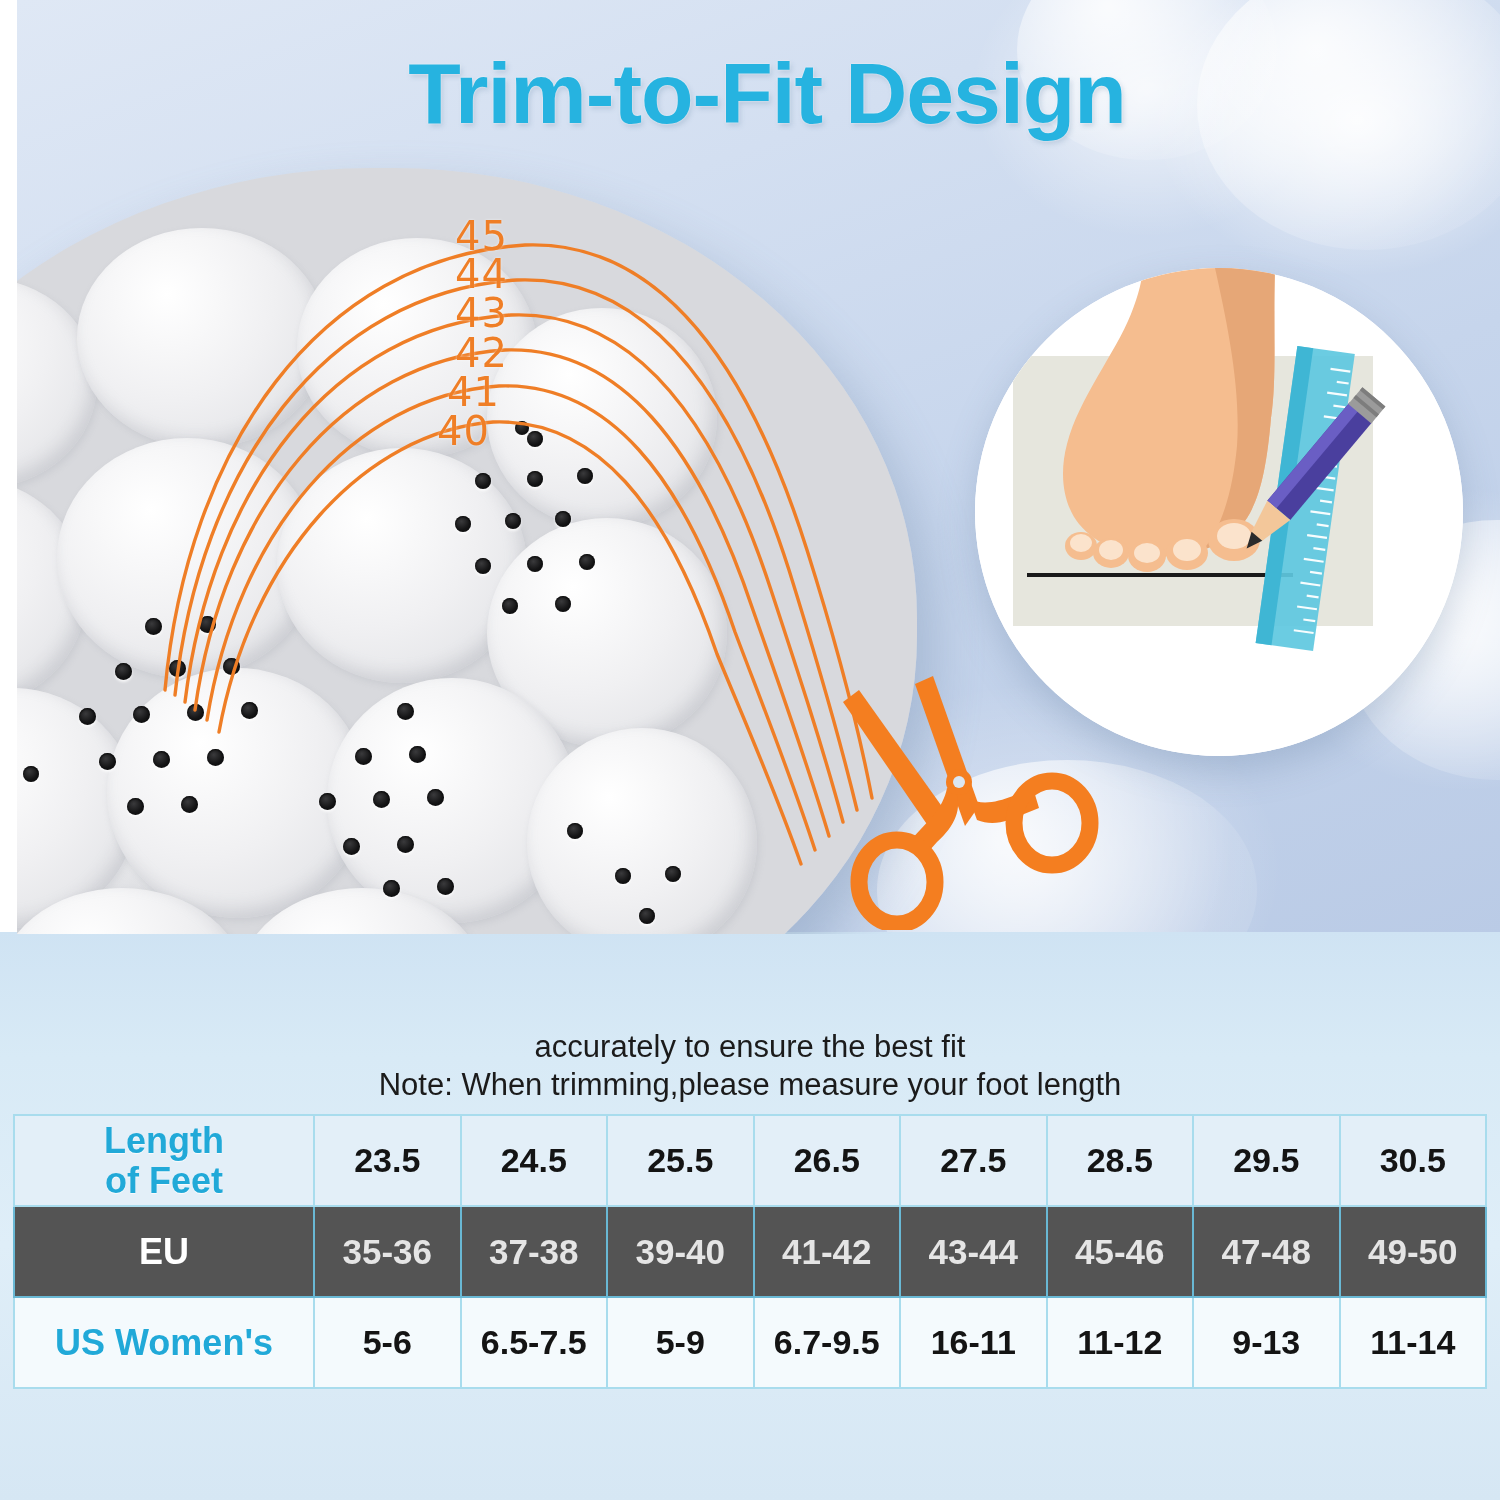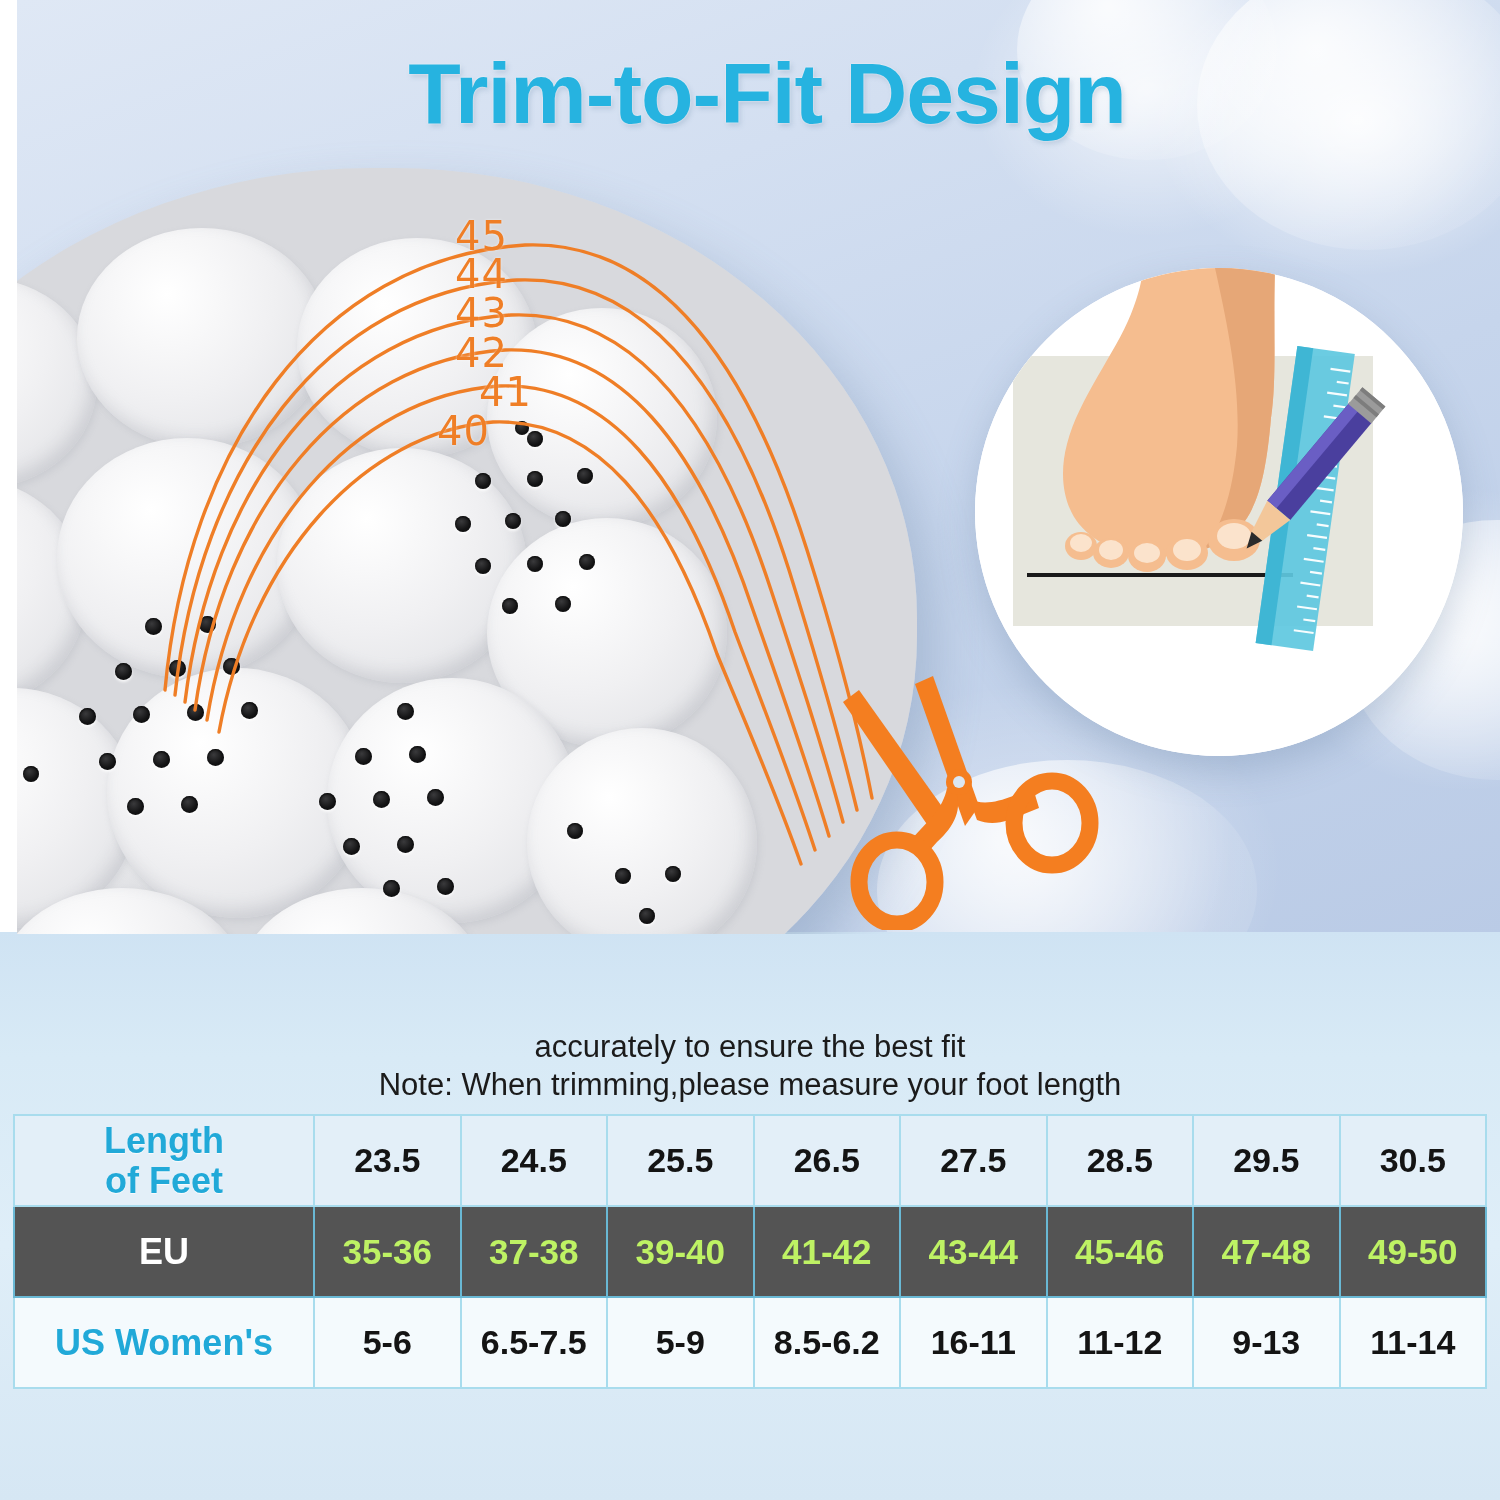--- a/index.html
+++ b/index.html
@@ -291,7 +291,7 @@
     <span class="size-label" style="left:438px;top:251px;">44</span>
     <span class="size-label" style="left:438px;top:290px;">43</span>
     <span class="size-label" style="left:438px;top:330px;">42</span>
-    <span class="size-label" style="left:462px;top:369px;">41</span>
+    <span class="size-label" style="left:430px;top:369px;">41</span>
     <span class="size-label" style="left:420px;top:408px;">40</span>
 
     <svg class="scissors" viewBox="0 0 270 300">

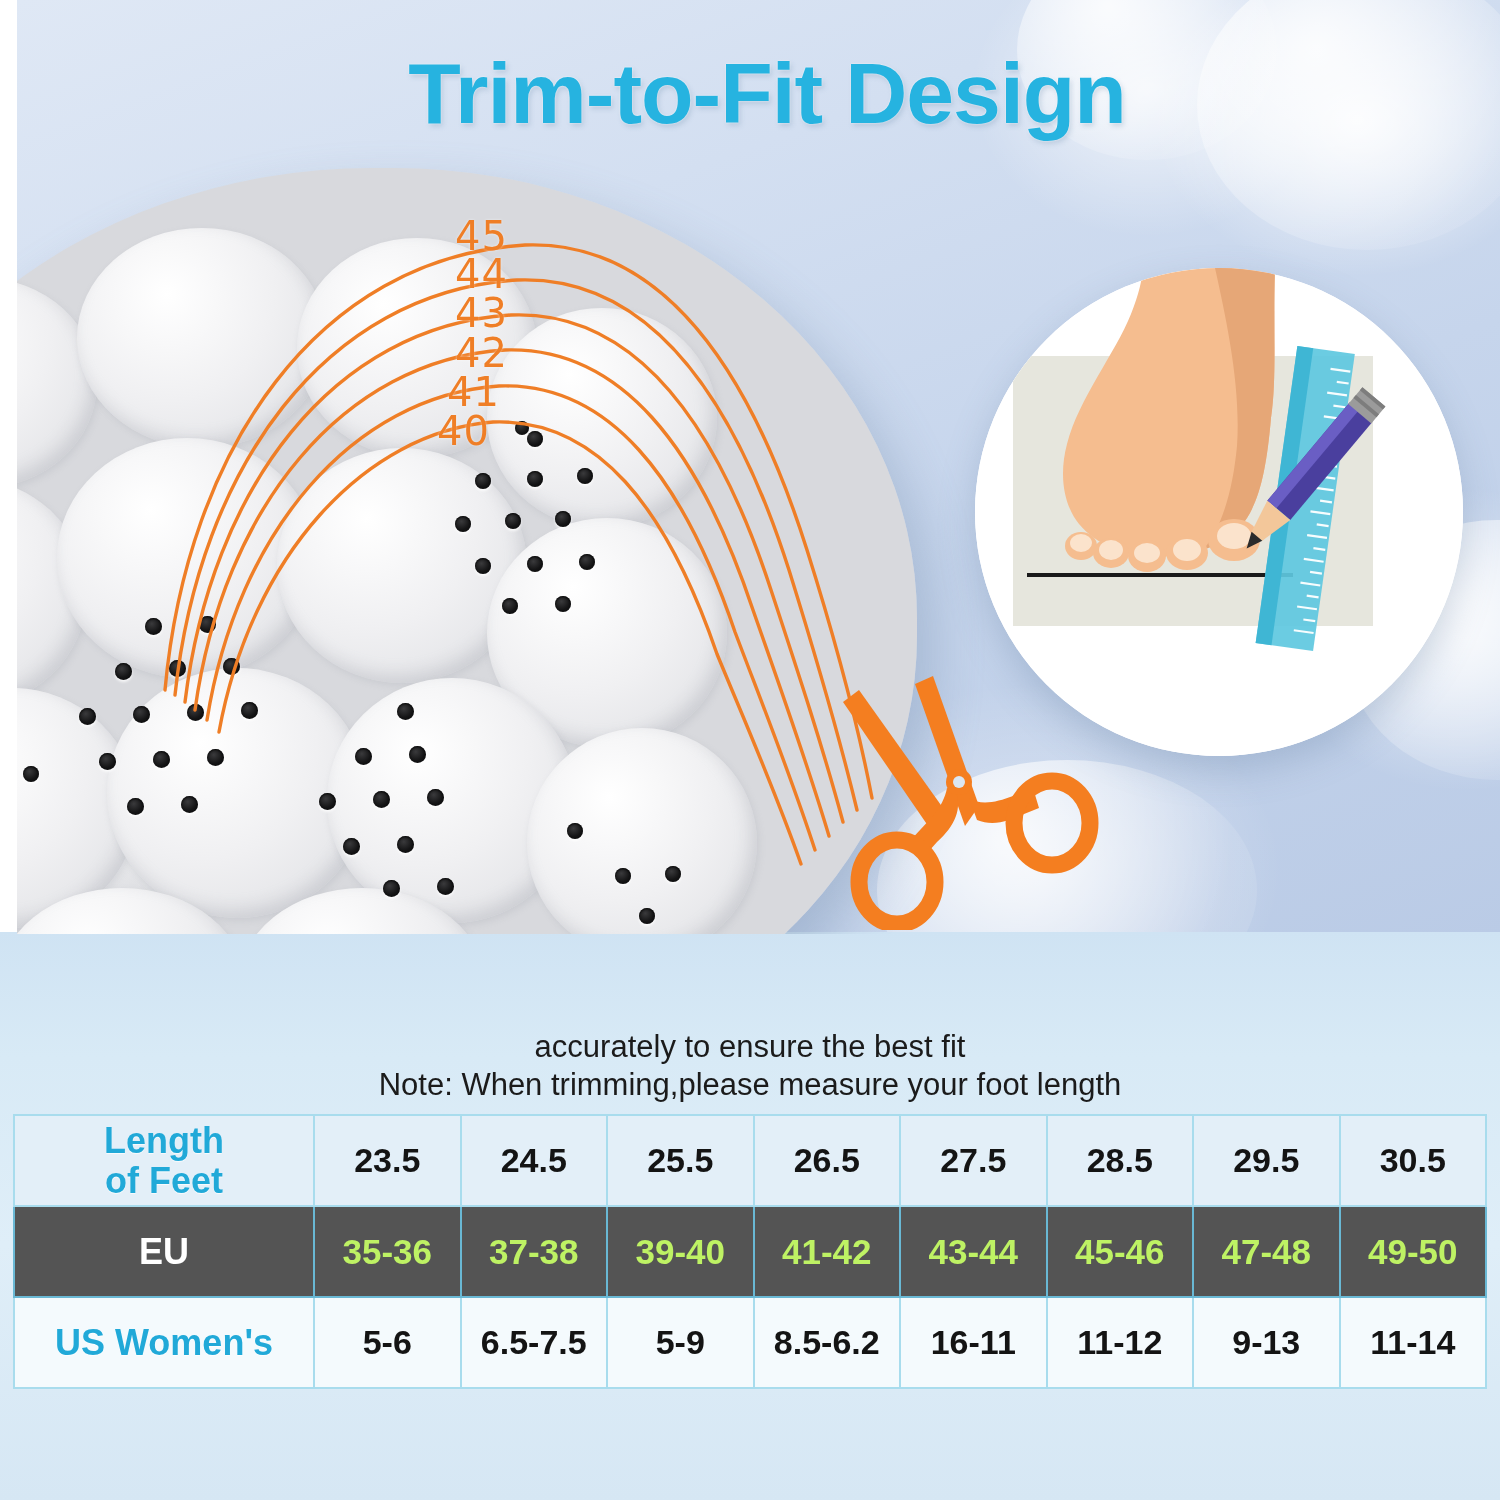--- a/index.html
+++ b/index.html
@@ -190,7 +190,7 @@
   tr.r-length td { background: #e3eff8; }
   tr.r-eu td {
     background: #545454;
-    color: #bef264;
+    color: #e5e5e5;
     border-color: #69b8d4;
     font-size: 35px;
   }

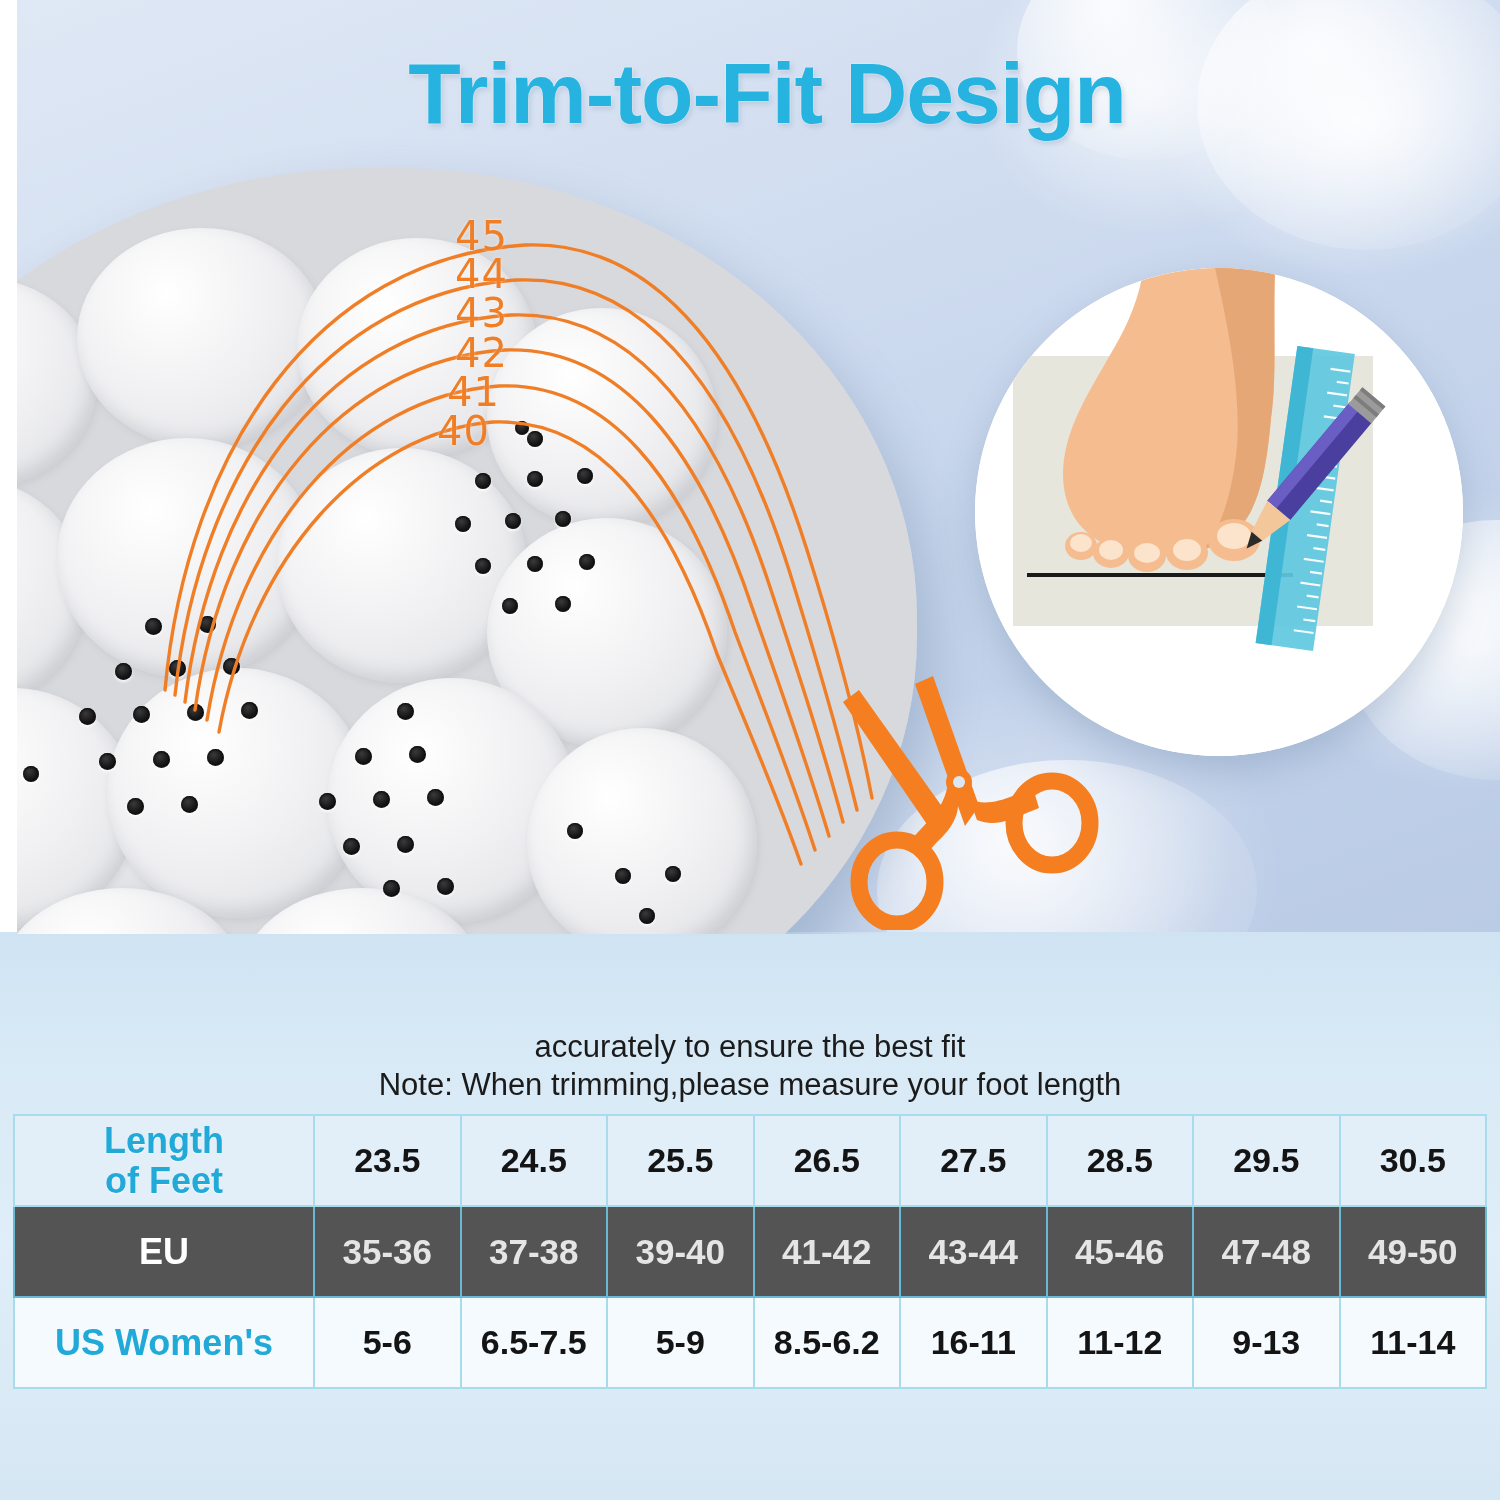--- a/index.html
+++ b/index.html
@@ -414,7 +414,7 @@
           <td>5-6</td>
           <td>6.5-7.5</td>
           <td>5-9</td>
-          <td>8.5-6.2</td>
+          <td>6.7-9.5</td>
           <td>16-11</td>
           <td>11-12</td>
           <td>9-13</td>

